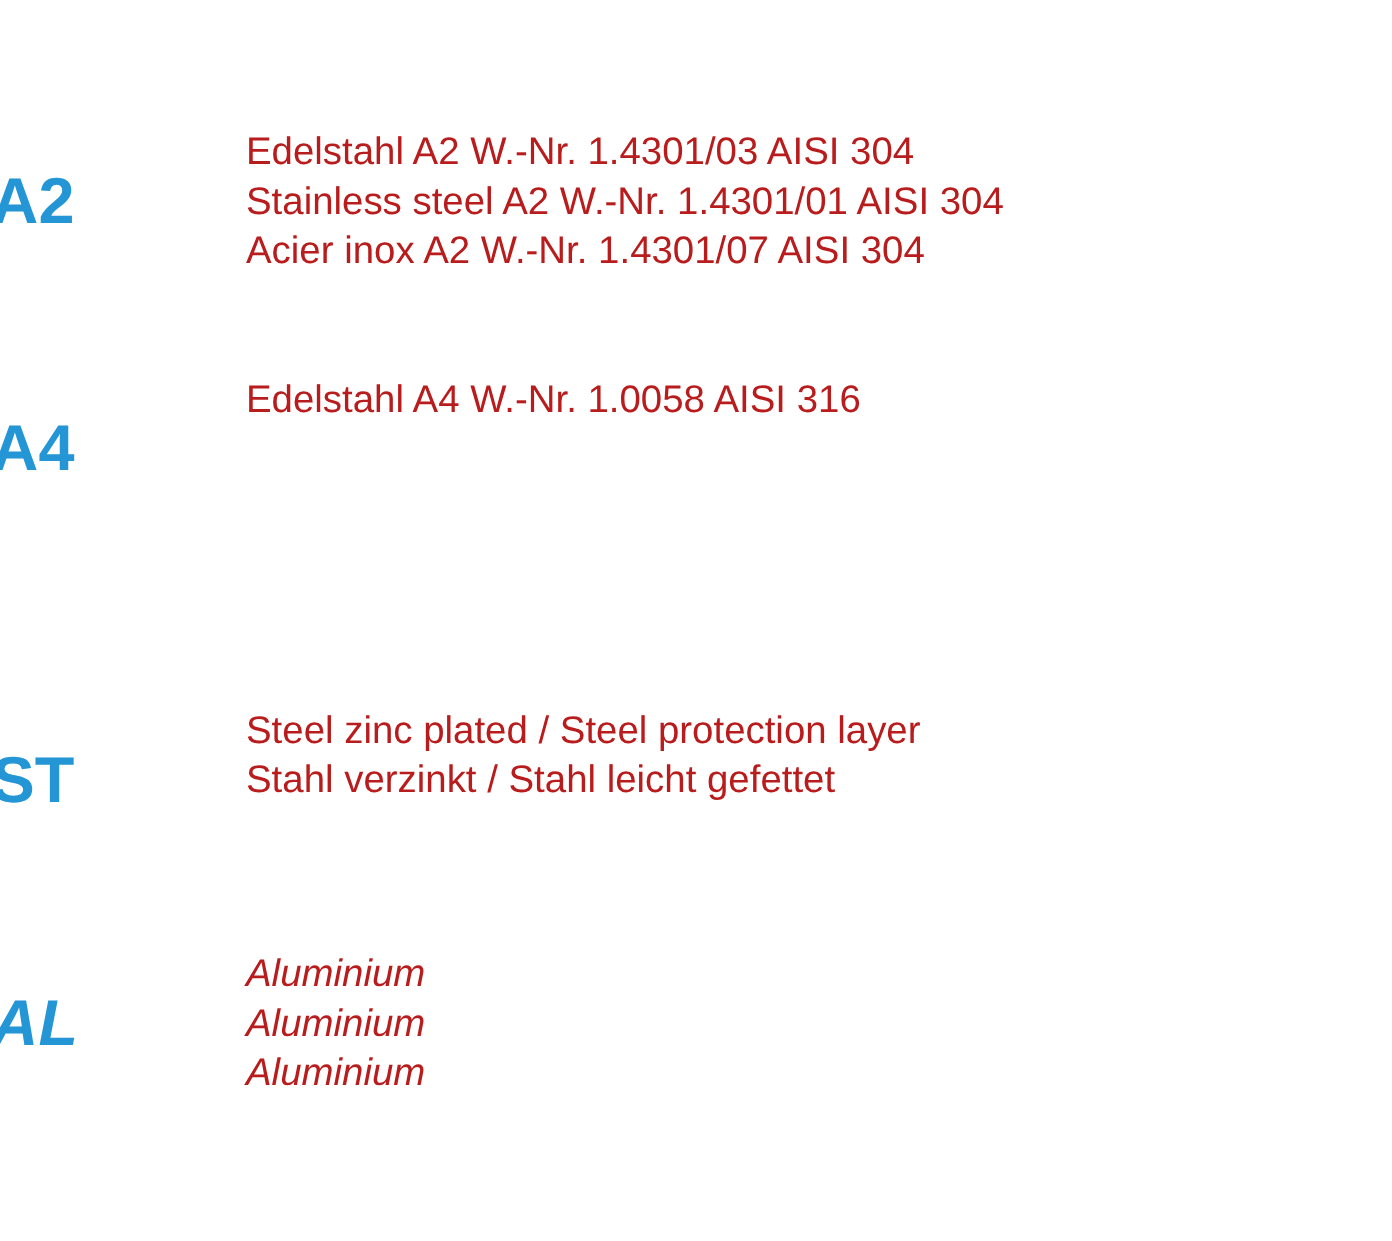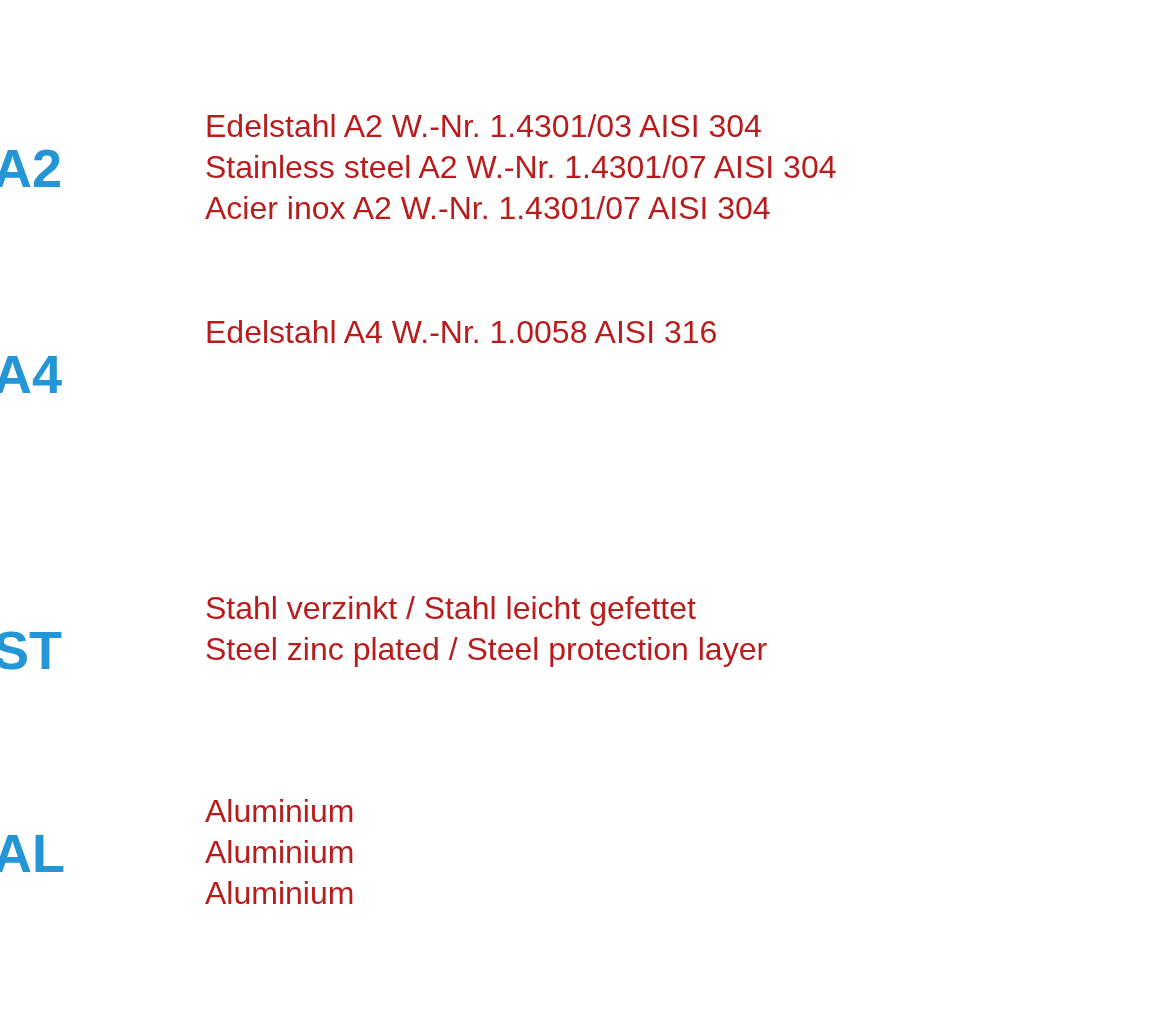--- a/index.html
+++ b/index.html
@@ -60,7 +60,7 @@
     <span class="material-code">A2</span>
     <div class="material-lines">
       <div class="material-line">Edelstahl A2 W.-Nr. 1.4301/03 AISI 304</div>
-      <div class="material-line">Stainless steel A2 W.-Nr. 1.4301/07 AISI 304</div>
+      <div class="material-line">Stainless steel A2 W.-Nr. 1.4301/01 AISI 304</div>
       <div class="material-line">Acier inox A2 W.-Nr. 1.4301/07 AISI 304</div>
     </div>
   </div>

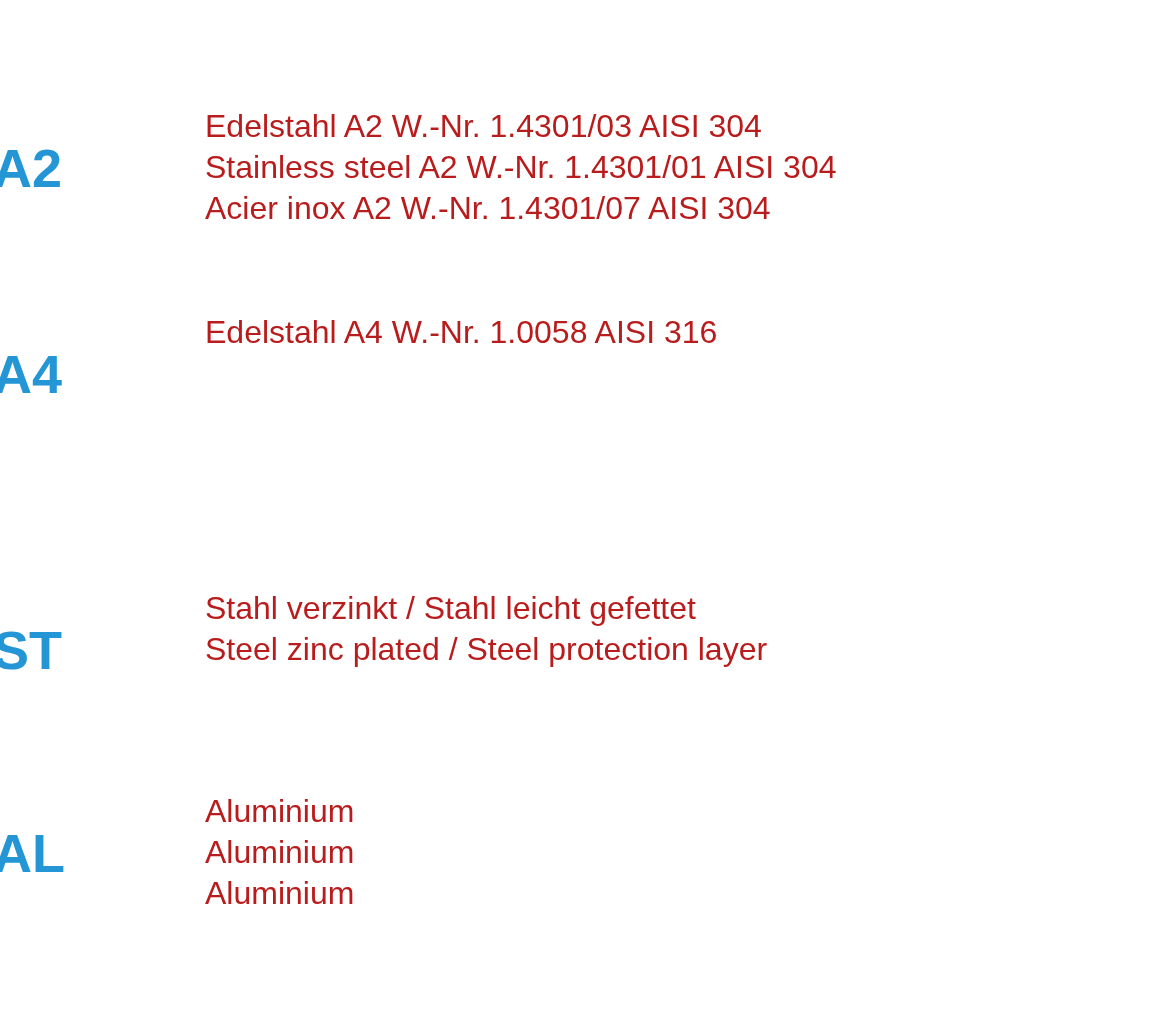--- a/index.html
+++ b/index.html
@@ -75,8 +75,8 @@
   <div class="material-row row-2">
     <span class="material-code">ST</span>
     <div class="material-lines">
+      <div class="material-line">Steel zinc plated / Steel protection layer</div>
       <div class="material-line">Stahl verzinkt / Stahl leicht gefettet</div>
-      <div class="material-line">Steel zinc plated / Steel protection layer</div>
     </div>
   </div>
 

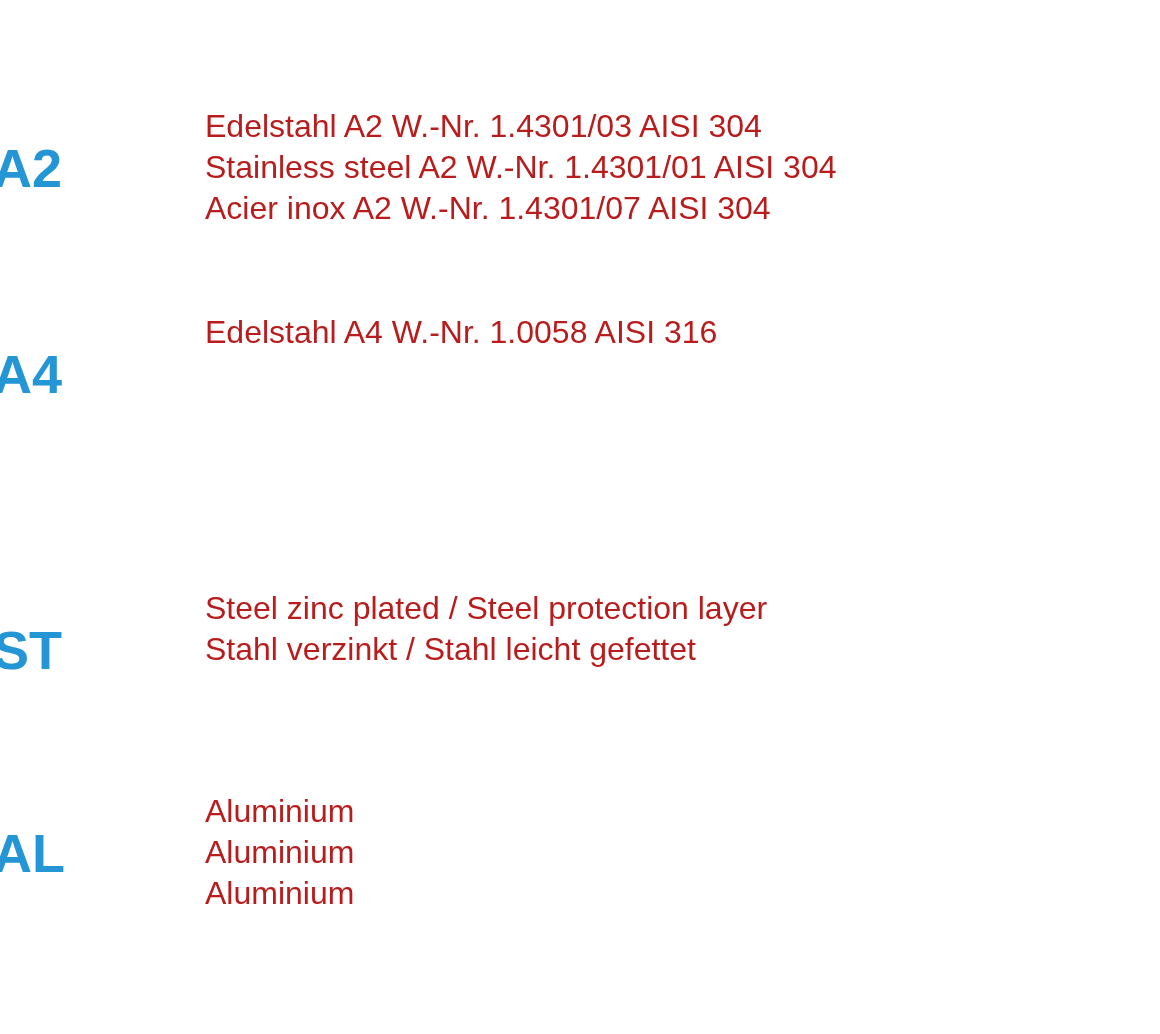--- a/index.html
+++ b/index.html
@@ -24,7 +24,7 @@
   .row-0 { top: 106px; }
   .row-1 { top: 312px; padding-left: 38px; }
   .row-2 { top: 544px; margin-top: 44px; }
-  .row-3 { top: 791px; }
+  .row-3 { top: 791px; font-style: italic; }
 
   .material-code {
     position: absolute;

